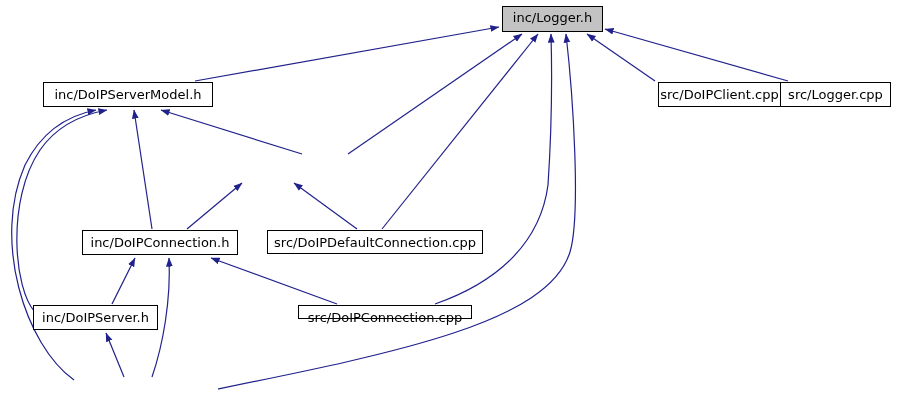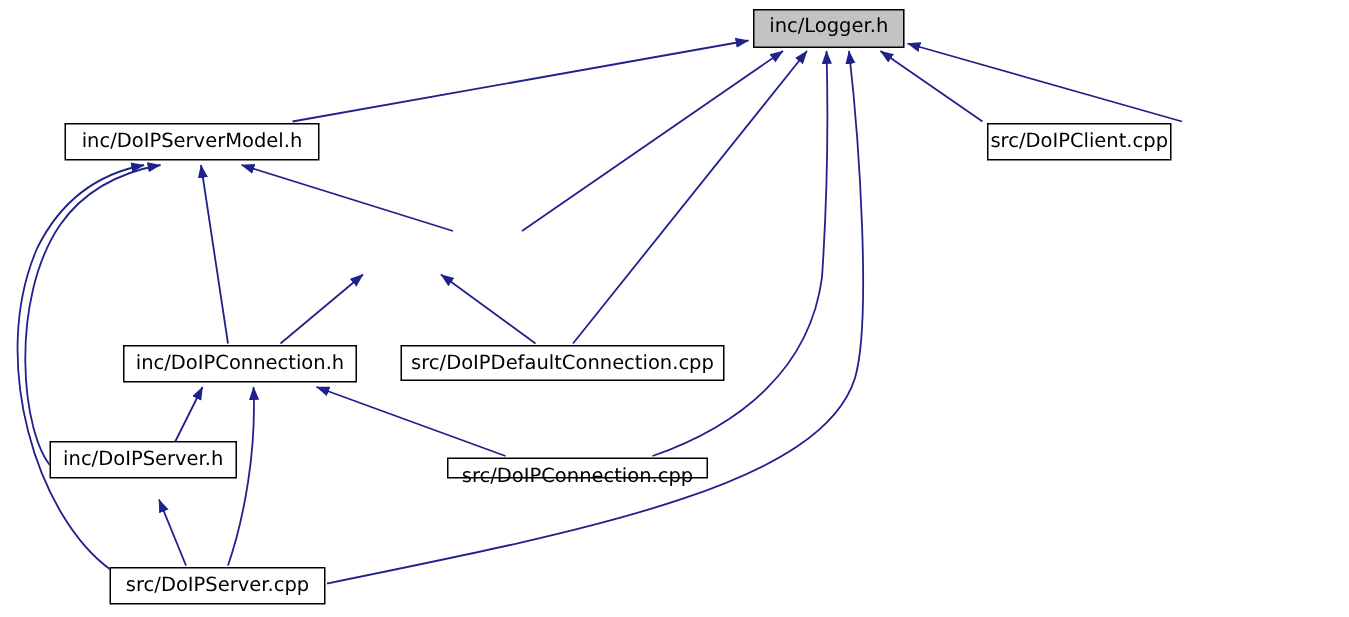--- a/index.html
+++ b/index.html
@@ -70,6 +70,7 @@
   <div class="node hl n-logger_h">inc/Logger.h</div>
   <div class="node n-servermodel_h">inc/DoIPServerModel.h</div>
   <div class="node n-client_cpp">src/DoIPClient.cpp</div>
+  <div class="node n-logger_cpp">src/Logger.cpp</div>
   <div class="node n-connection_h">inc/DoIPConnection.h</div>
   <div class="node n-defaultconnection_cpp">src/DoIPDefaultConnection.cpp</div>
   <div class="node n-server_h">inc/DoIPServer.h</div>

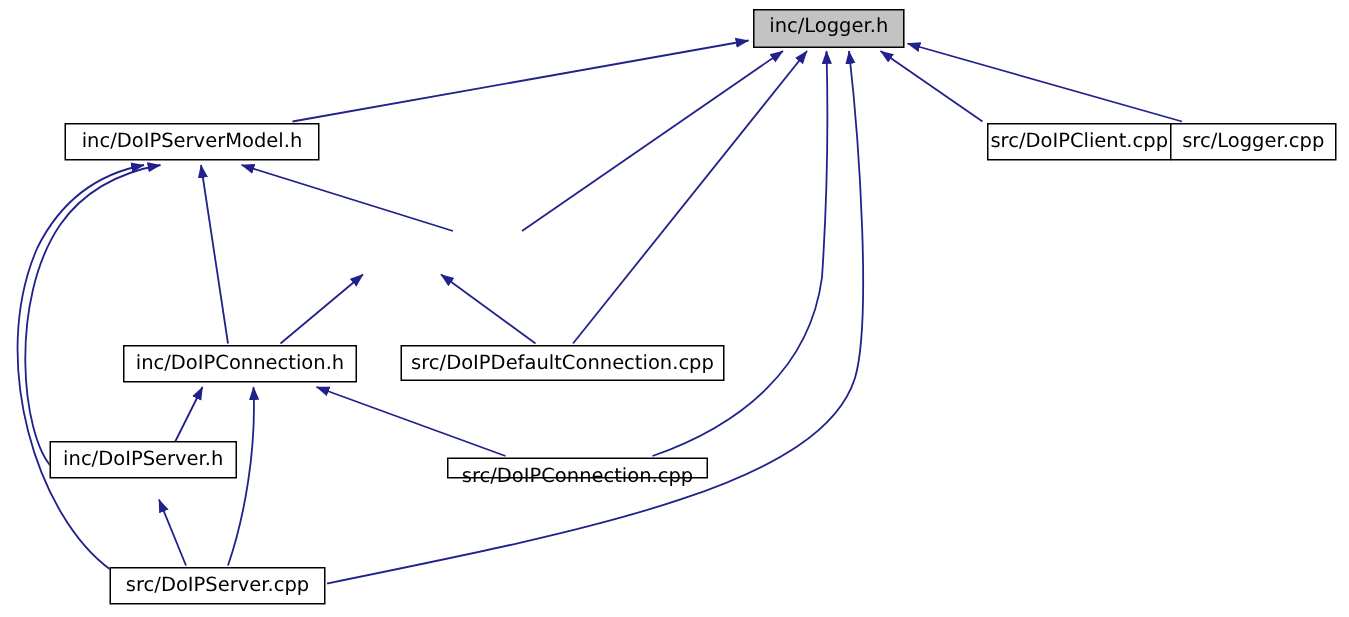--- a/index.html
+++ b/index.html
@@ -33,7 +33,7 @@
   .n-defaultconnection_h {left:167px;top:155px;width:205px;height:25px;}
   .n-connection_h        {left:82px; top:230px;width:156px;height:25px;text-align:center;}
   .n-defaultconnection_cpp{left:267px;top:230px;width:216px;height:24px;}
-  .n-server_h            {left:33px; top:294px;width:125px;height:25px;}
+  .n-server_h            {left:33px; top:305px;width:125px;height:25px;}
   .n-connection_cpp      {left:298px;top:305px;width:174px;height:14px;}
   .n-server_cpp          {left:73px; top:378px;width:144px;height:25px;}
 </style>

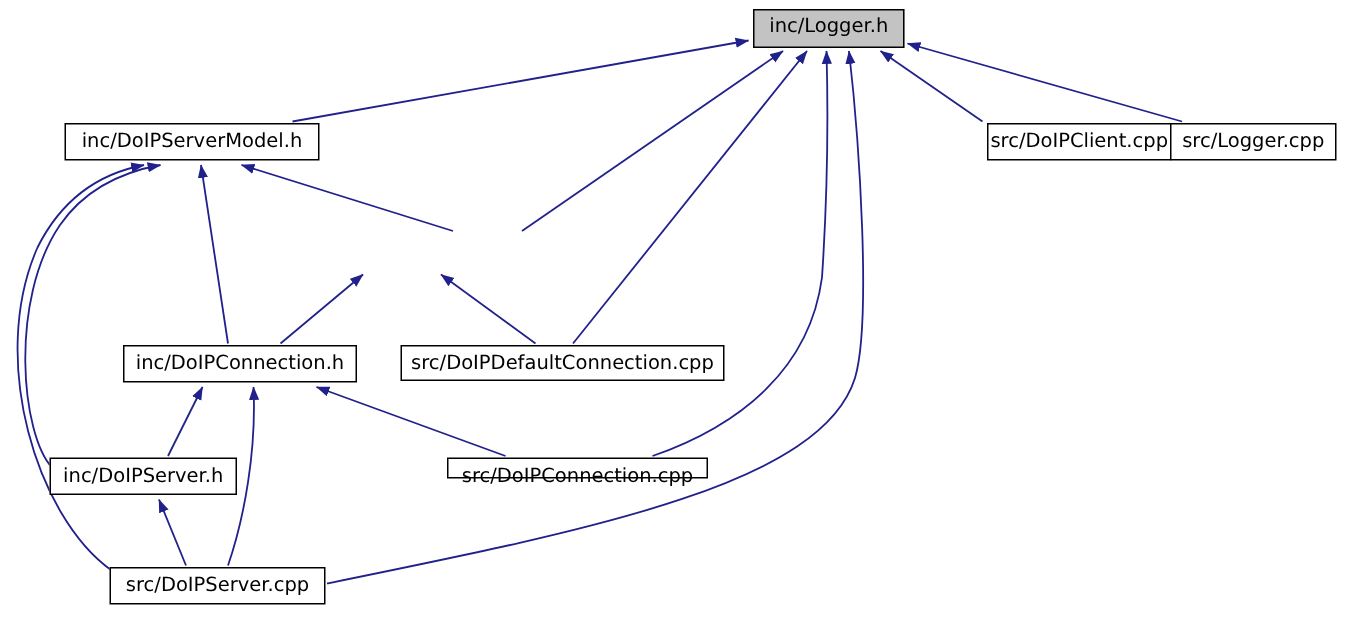--- a/index.html
+++ b/index.html
@@ -75,7 +75,6 @@
   <div class="node n-defaultconnection_cpp">src/DoIPDefaultConnection.cpp</div>
   <div class="node n-server_h">inc/DoIPServer.h</div>
   <div class="node n-connection_cpp">src/DoIPConnection.cpp</div>
-  <div class="node n-server_cpp">src/DoIPServer.cpp</div>
 
 </div>
 

